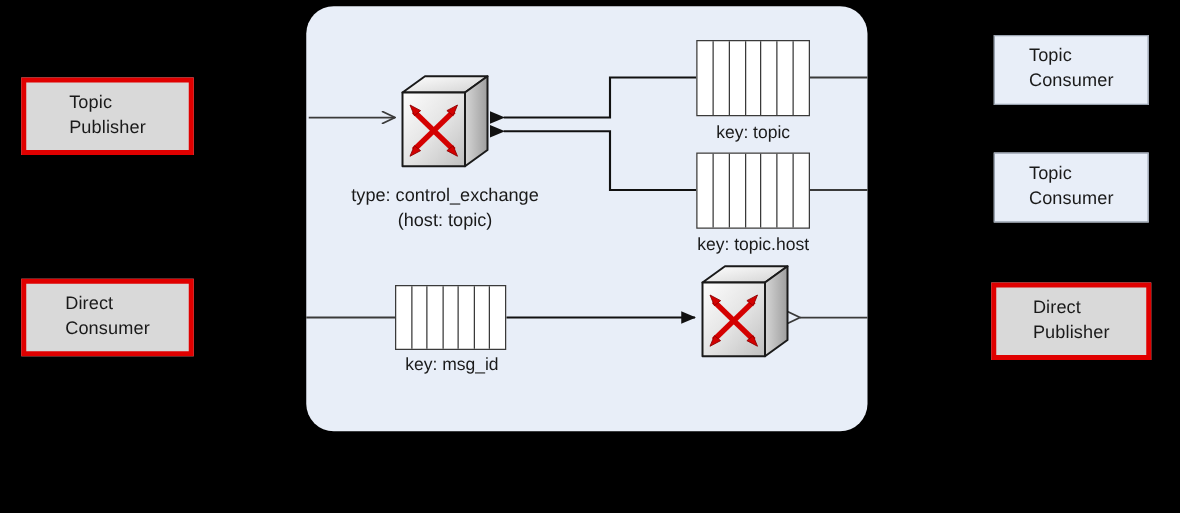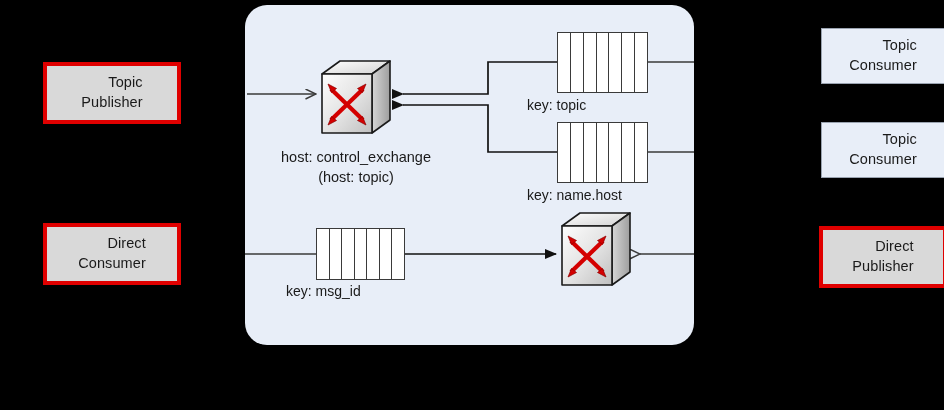--- a/index.html
+++ b/index.html
@@ -32,12 +32,11 @@
     display: flex;
     align-items: center;
     justify-content: center;
-    text-align: right;
+    text-align: left;
     font-size: 14.5px;
     color: #1a1a1a;
     line-height: 1.35;
     letter-spacing: .1px;
-    margin-left: 26px;
   }
   .actor.publisher-style {
     background: #d9d9d9;

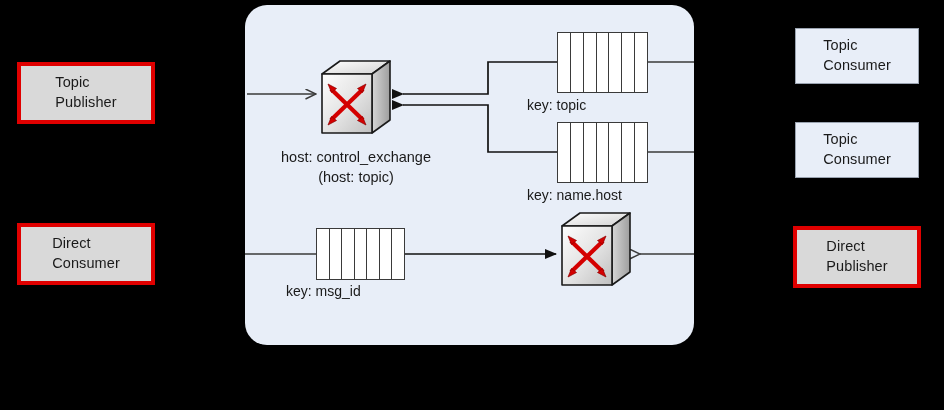--- a/index.html
+++ b/index.html
@@ -61,7 +61,7 @@
   .queue .seg:last-child { border-right: none; }
   .queue-label {
     position: absolute;
-    text-align: left;
+    text-align: center;
     font-size: 14px;
     color: #1a1a1a;
     white-space: nowrap;

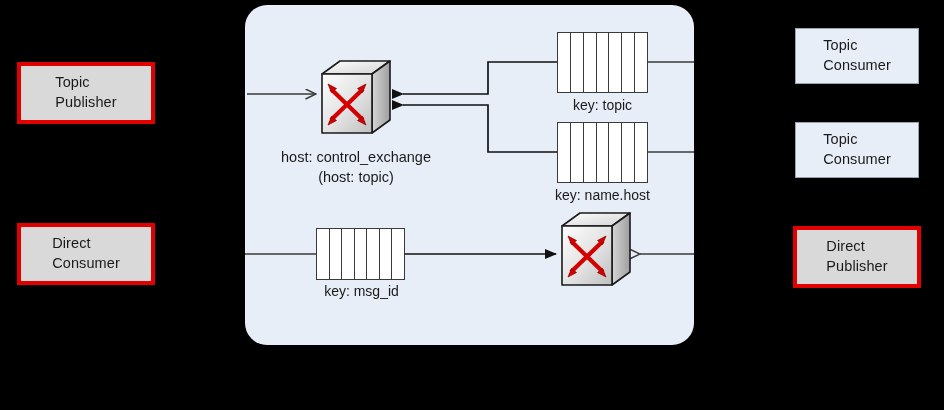--- a/index.html
+++ b/index.html
@@ -212,7 +212,7 @@
     </svg>
   </div>
   <div class="exchange-label" style="left:236px; top:148px; width:240px;">
-    <div>host: control_exchange</div>
+    <div>type: control_exchange</div>
     <div>(host: topic)</div>
   </div>
 

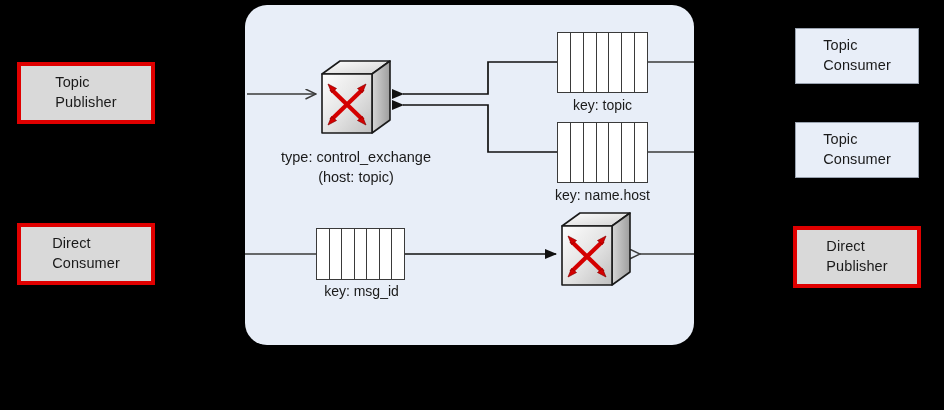--- a/index.html
+++ b/index.html
@@ -269,7 +269,7 @@
       <div class="seg"></div>
       <div class="seg"></div>
     </div>
-  <div class="queue-label" style="left:527px; top:187px; width:151px;">key: name.host</div>
+  <div class="queue-label" style="left:527px; top:187px; width:151px;">key: topic.host</div>
 
   <div class="queue" style="left:316px; top:228px; width:89px; height:52px;">
       <div class="seg"></div>

